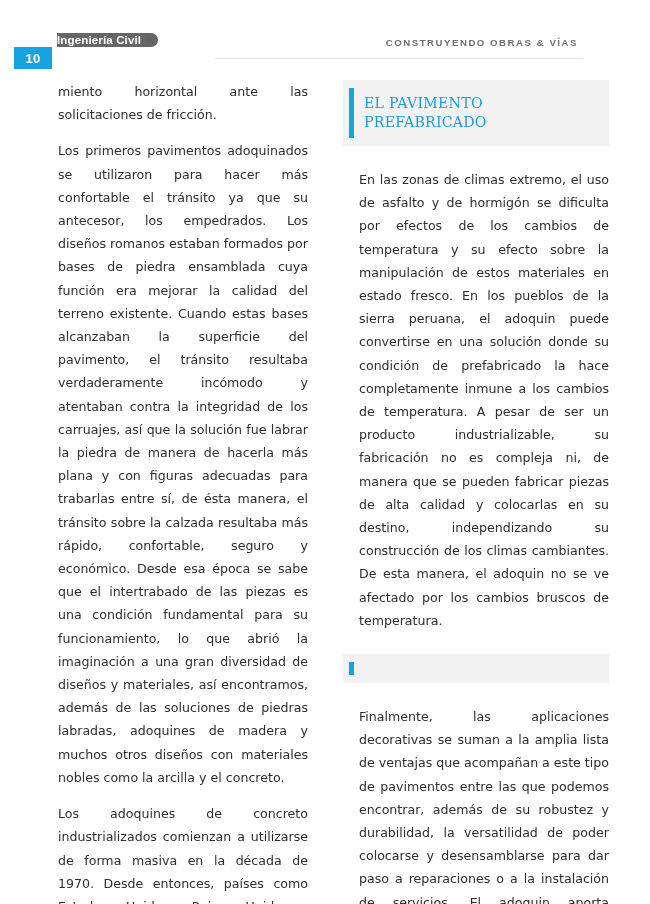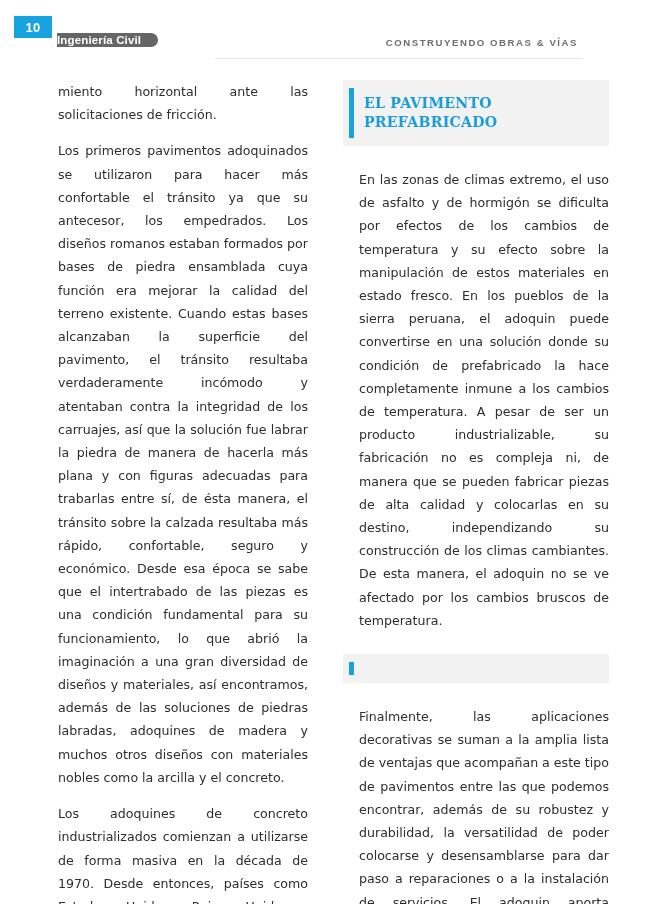--- a/index.html
+++ b/index.html
@@ -27,7 +27,7 @@
   .folio-badge {
     position: absolute;
     left: 14px;
-    top: 16px;
+    top: 47px;
     width: 38px;
     height: 22px;
     background: #17a3e0;

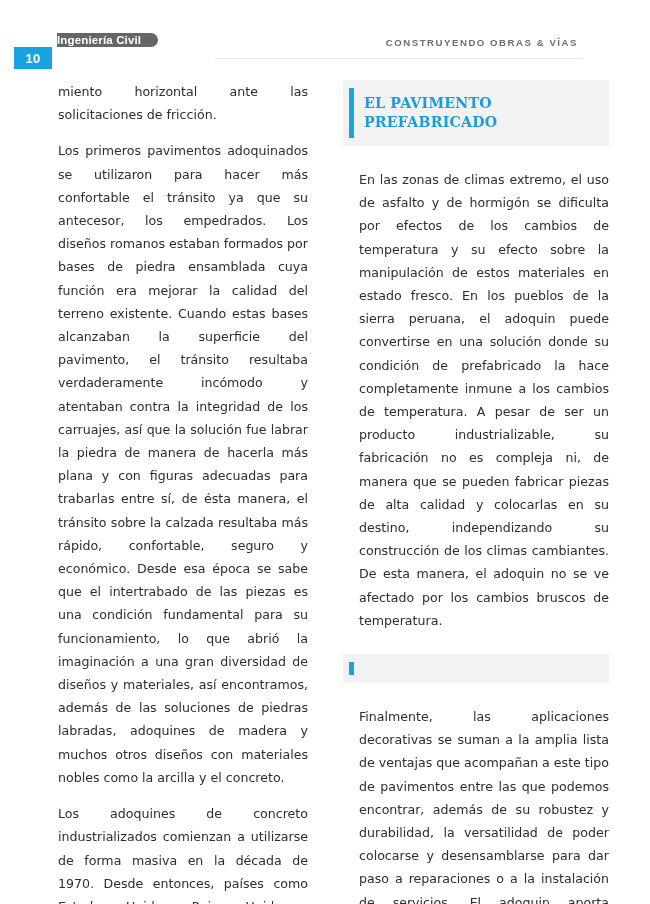--- a/index.html
+++ b/index.html
@@ -127,7 +127,7 @@
     font-family: "DejaVu Serif", serif;
     font-size: 14.2px;
     line-height: 18.5px;
-    font-weight: bold;
+    font-weight: normal;
     color: #1b9ddb;
     letter-spacing: 0.2px;
     text-transform: uppercase;

